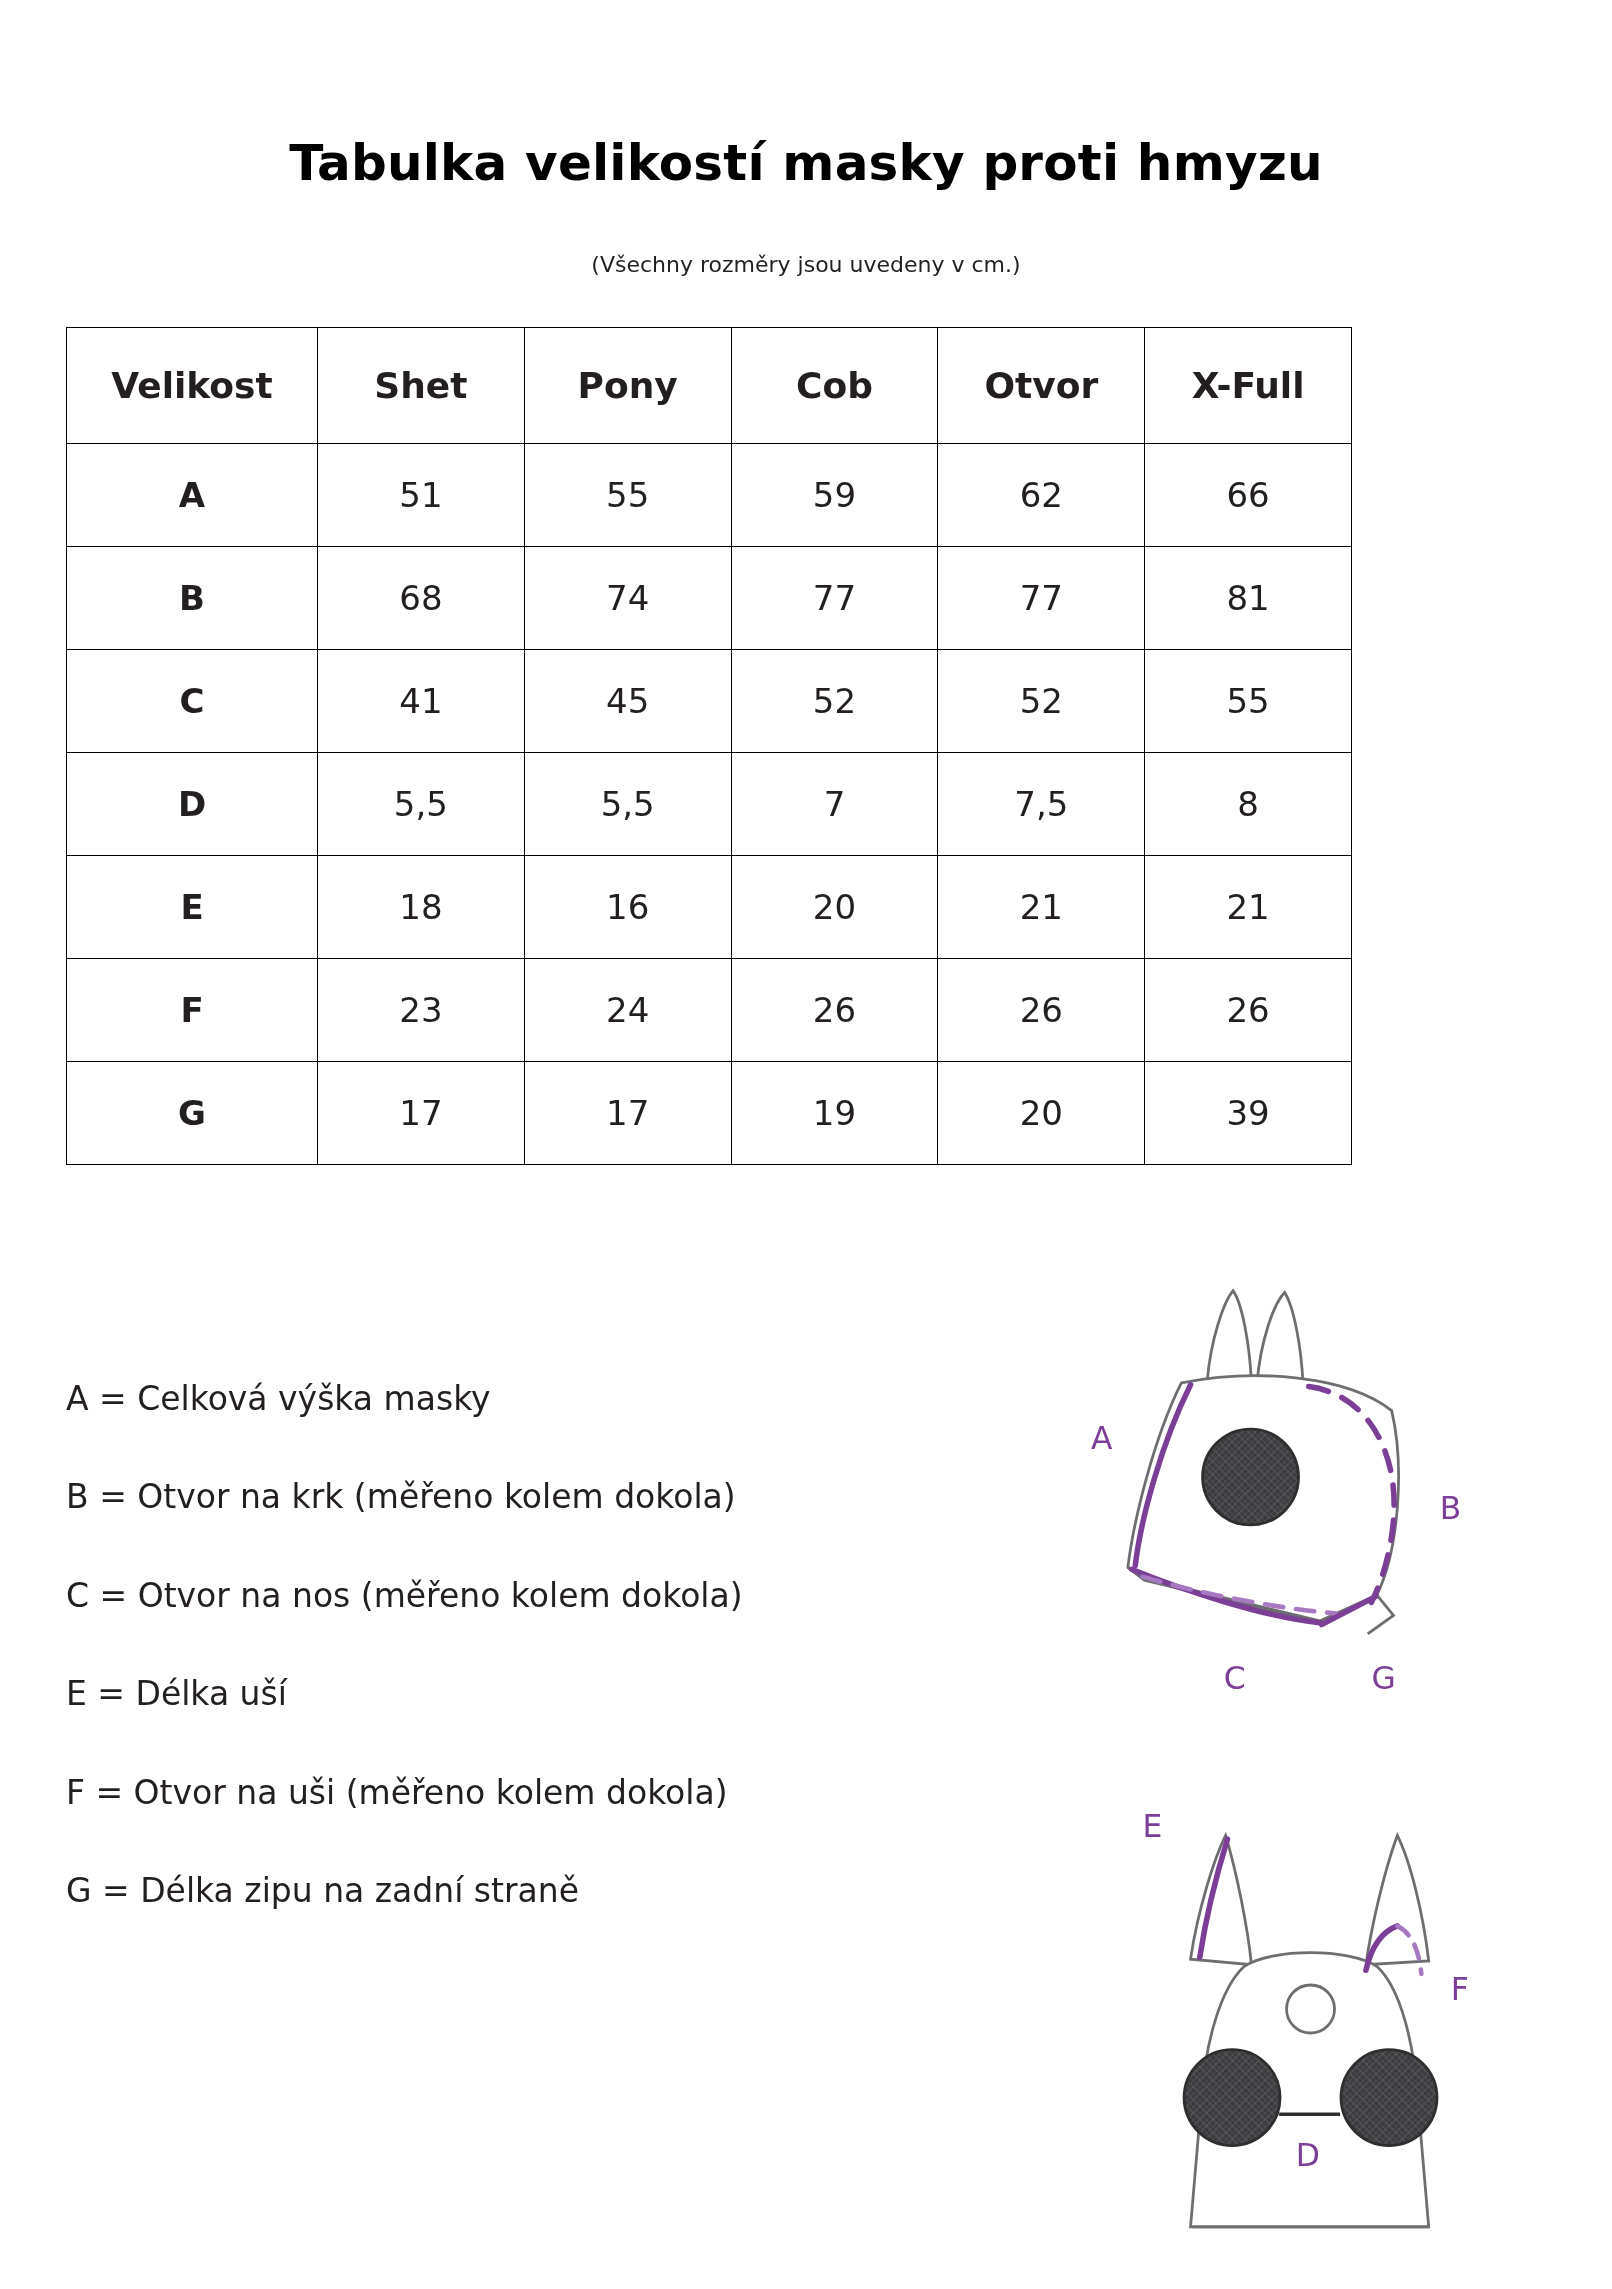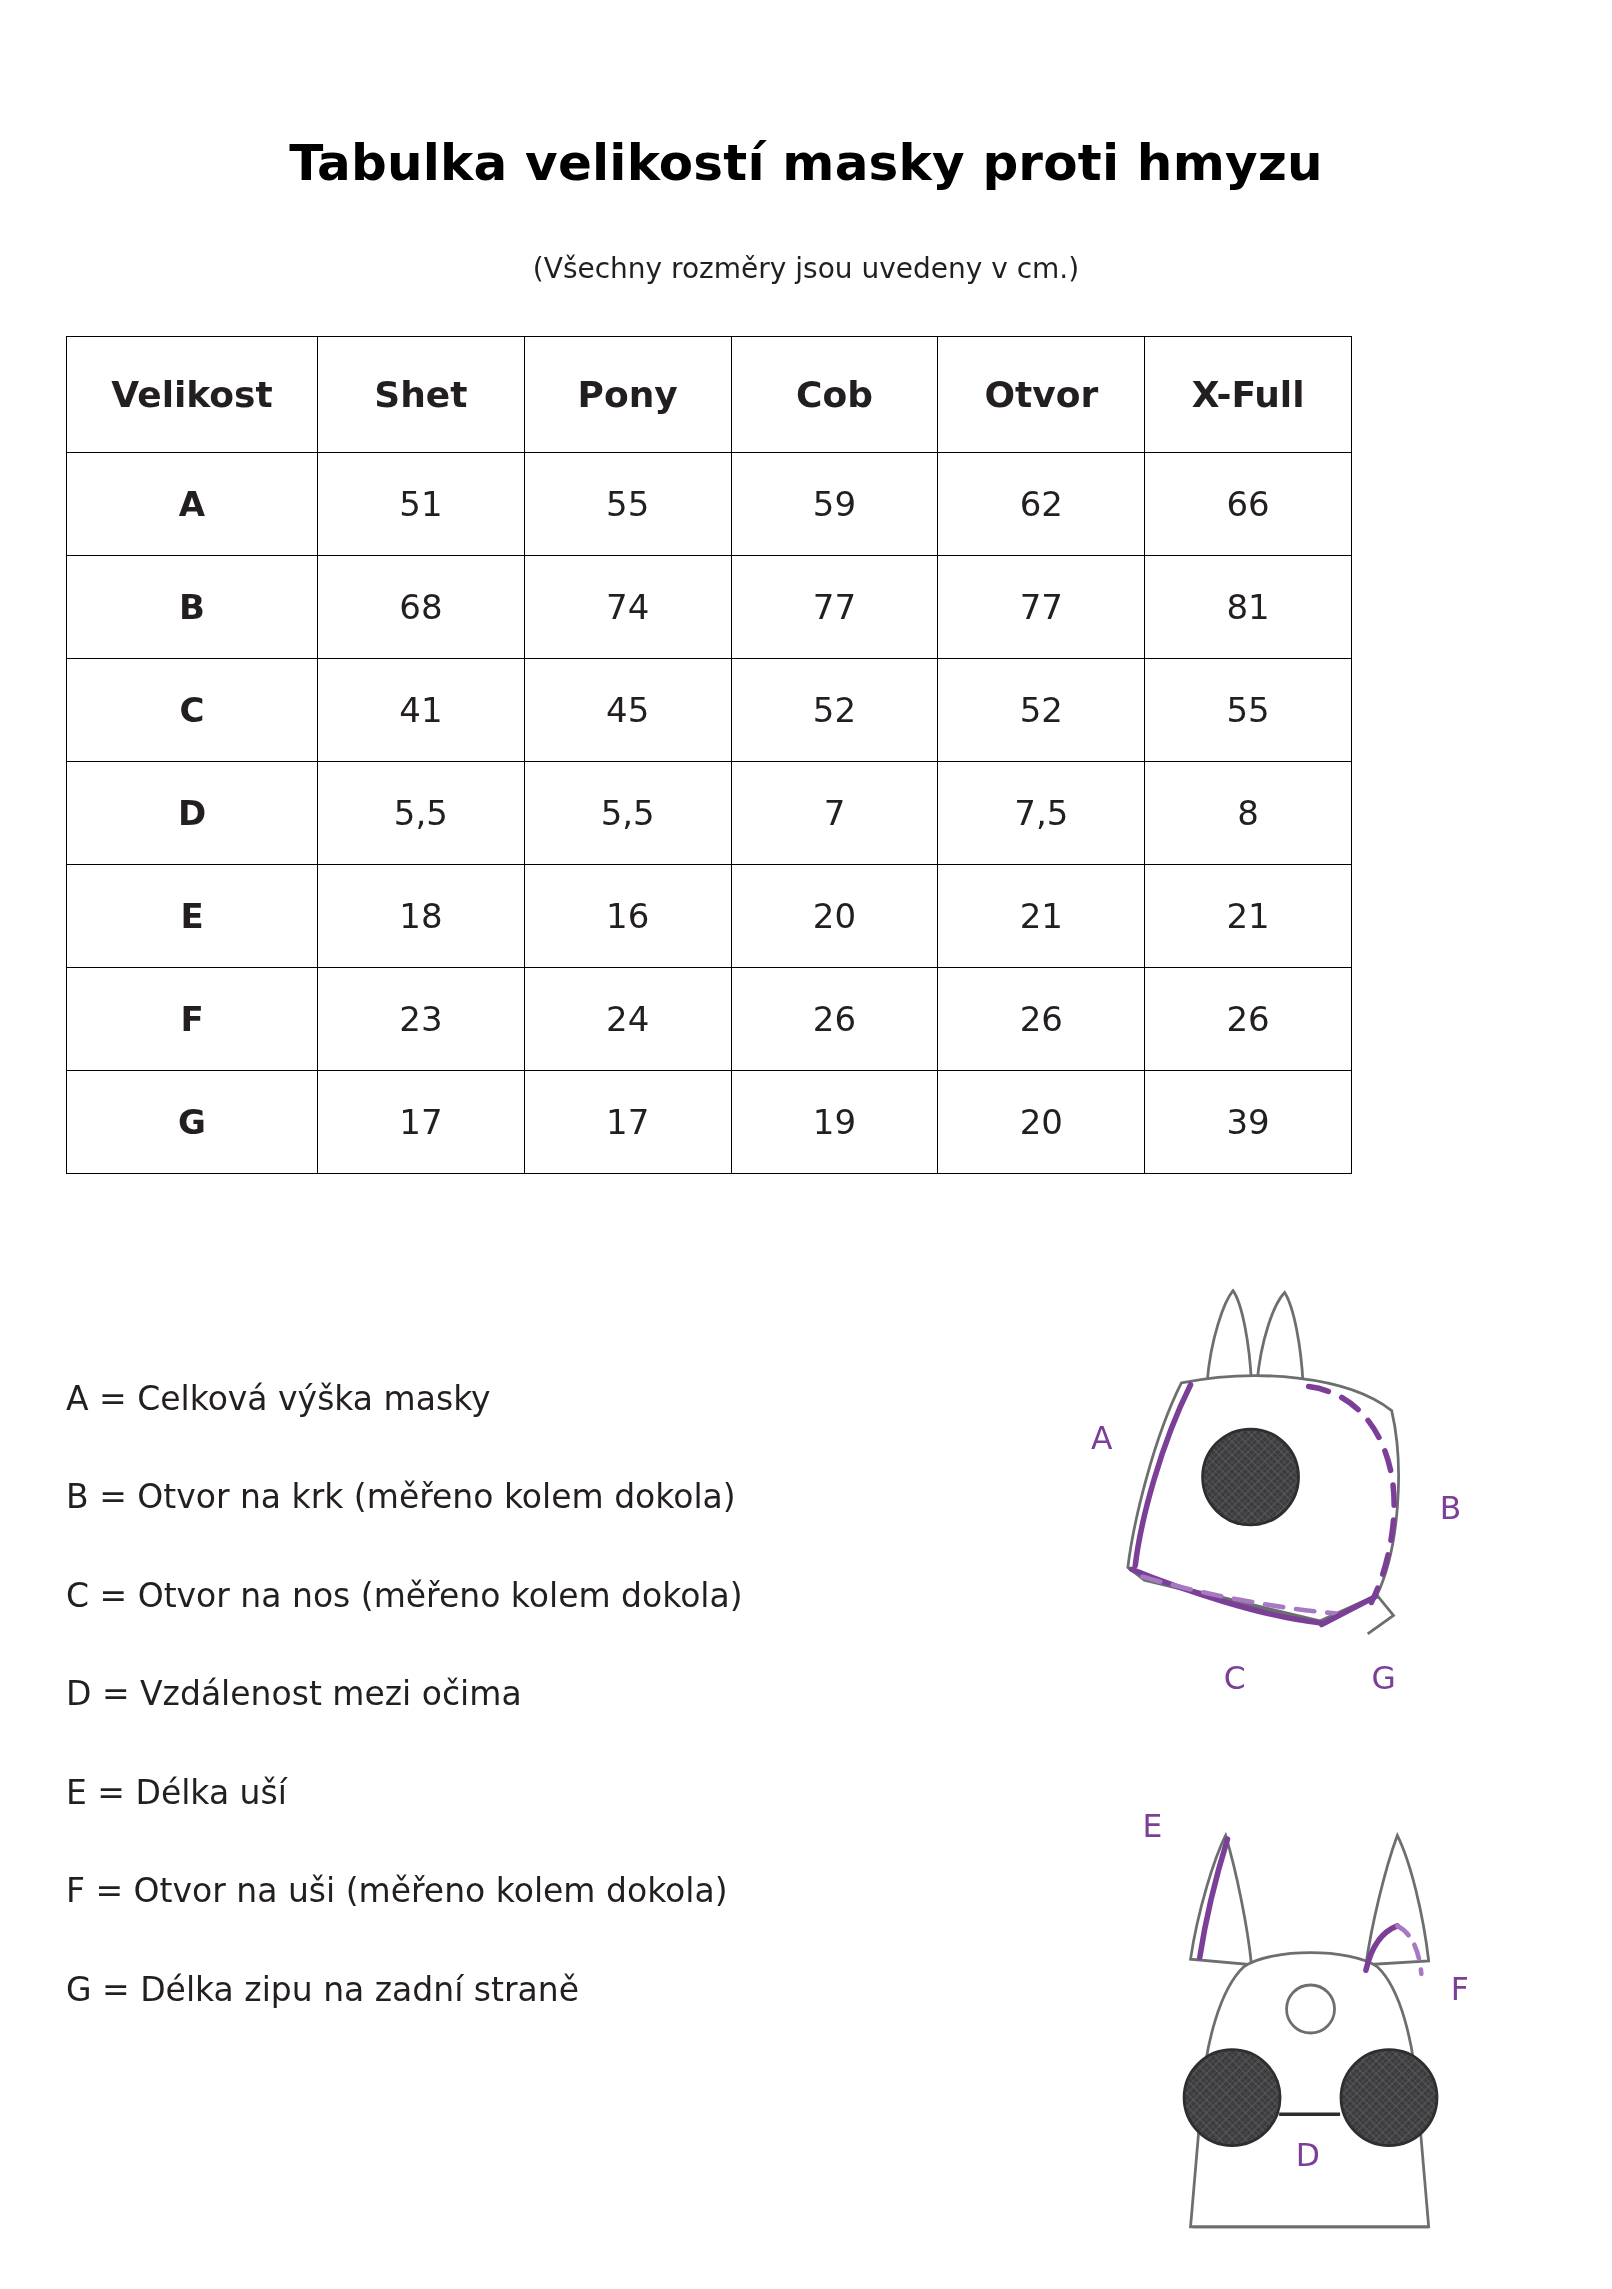--- a/index.html
+++ b/index.html
@@ -36,7 +36,7 @@
   .subtitle-block {
     text-align: center;
     margin-top: 57px;
-    font-size: 28px;
+    font-size: 22px;
     line-height: 1.45;
     color: #231f20;
   }

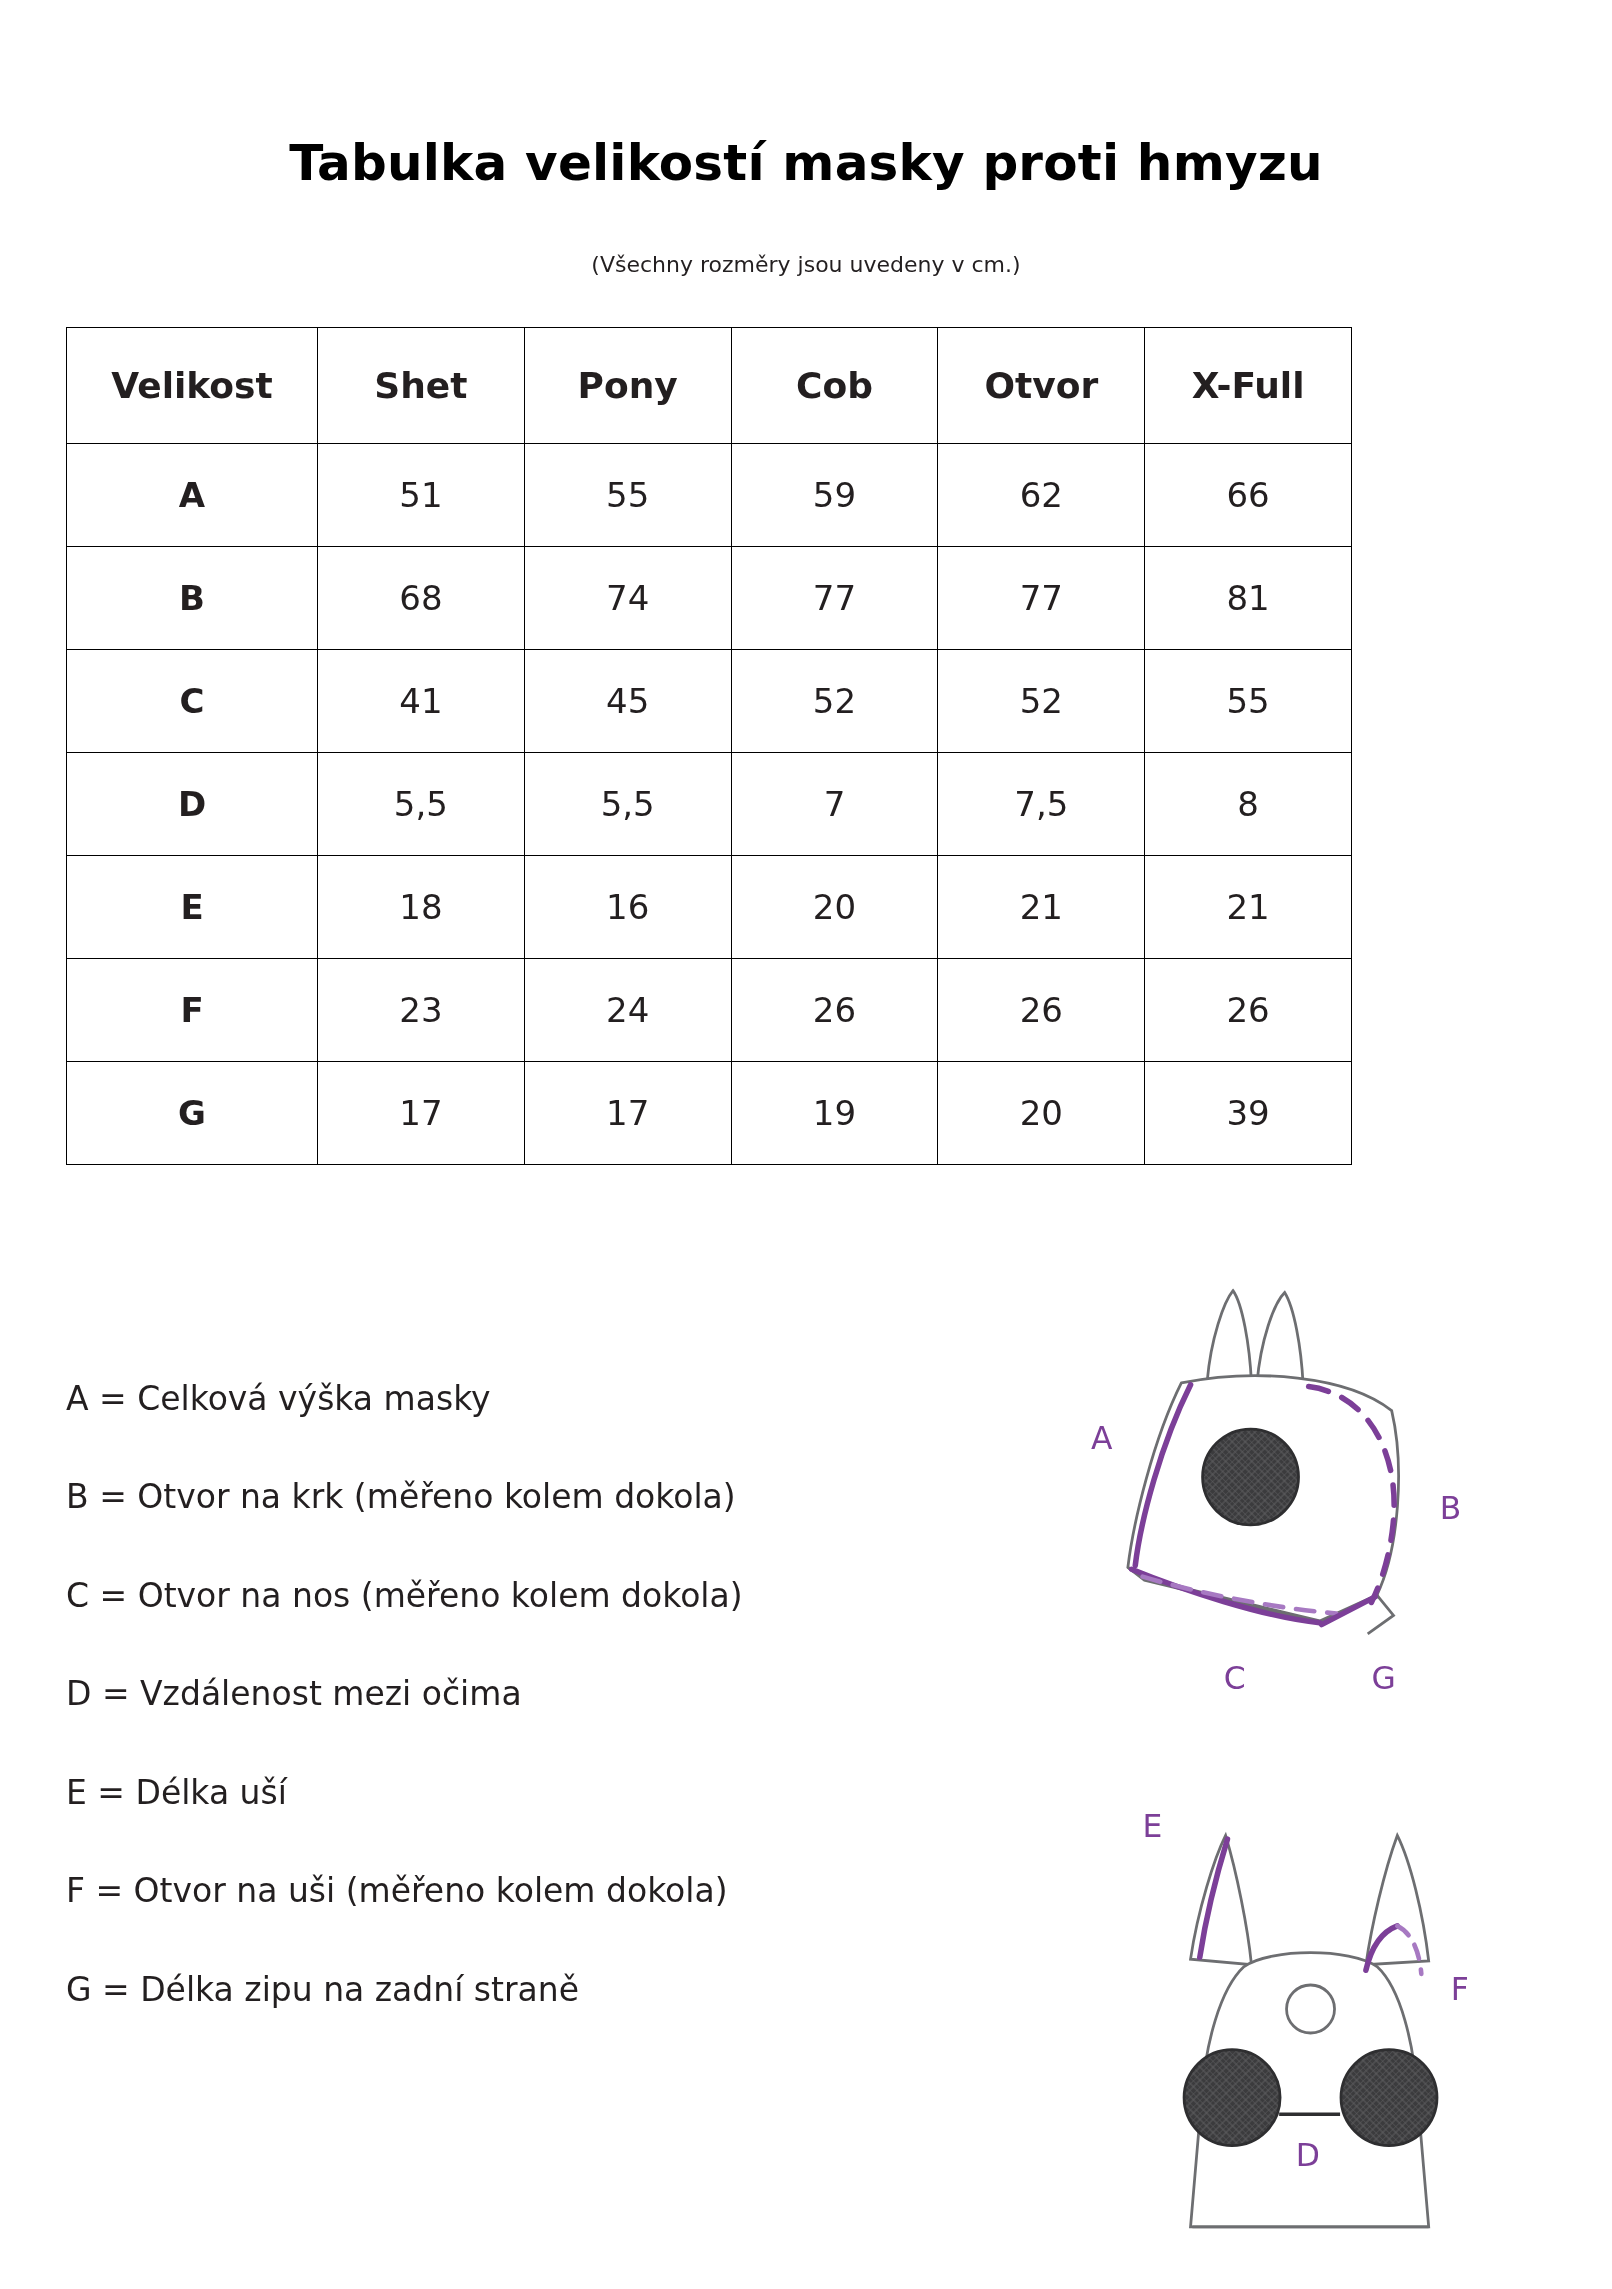--- a/index.html
+++ b/index.html
@@ -200,7 +200,6 @@
     <div class="legend-line">A = Celková výška masky</div>
     <div class="legend-line">B = Otvor na krk (měřeno kolem dokola)</div>
     <div class="legend-line">C = Otvor na nos (měřeno kolem dokola)</div>
-    <div class="legend-line">D = Vzdálenost mezi očima</div>
     <div class="legend-line">E = Délka uší</div>
     <div class="legend-line">F = Otvor na uši (měřeno kolem dokola)</div>
     <div class="legend-line">G = Délka zipu na zadní straně</div>

